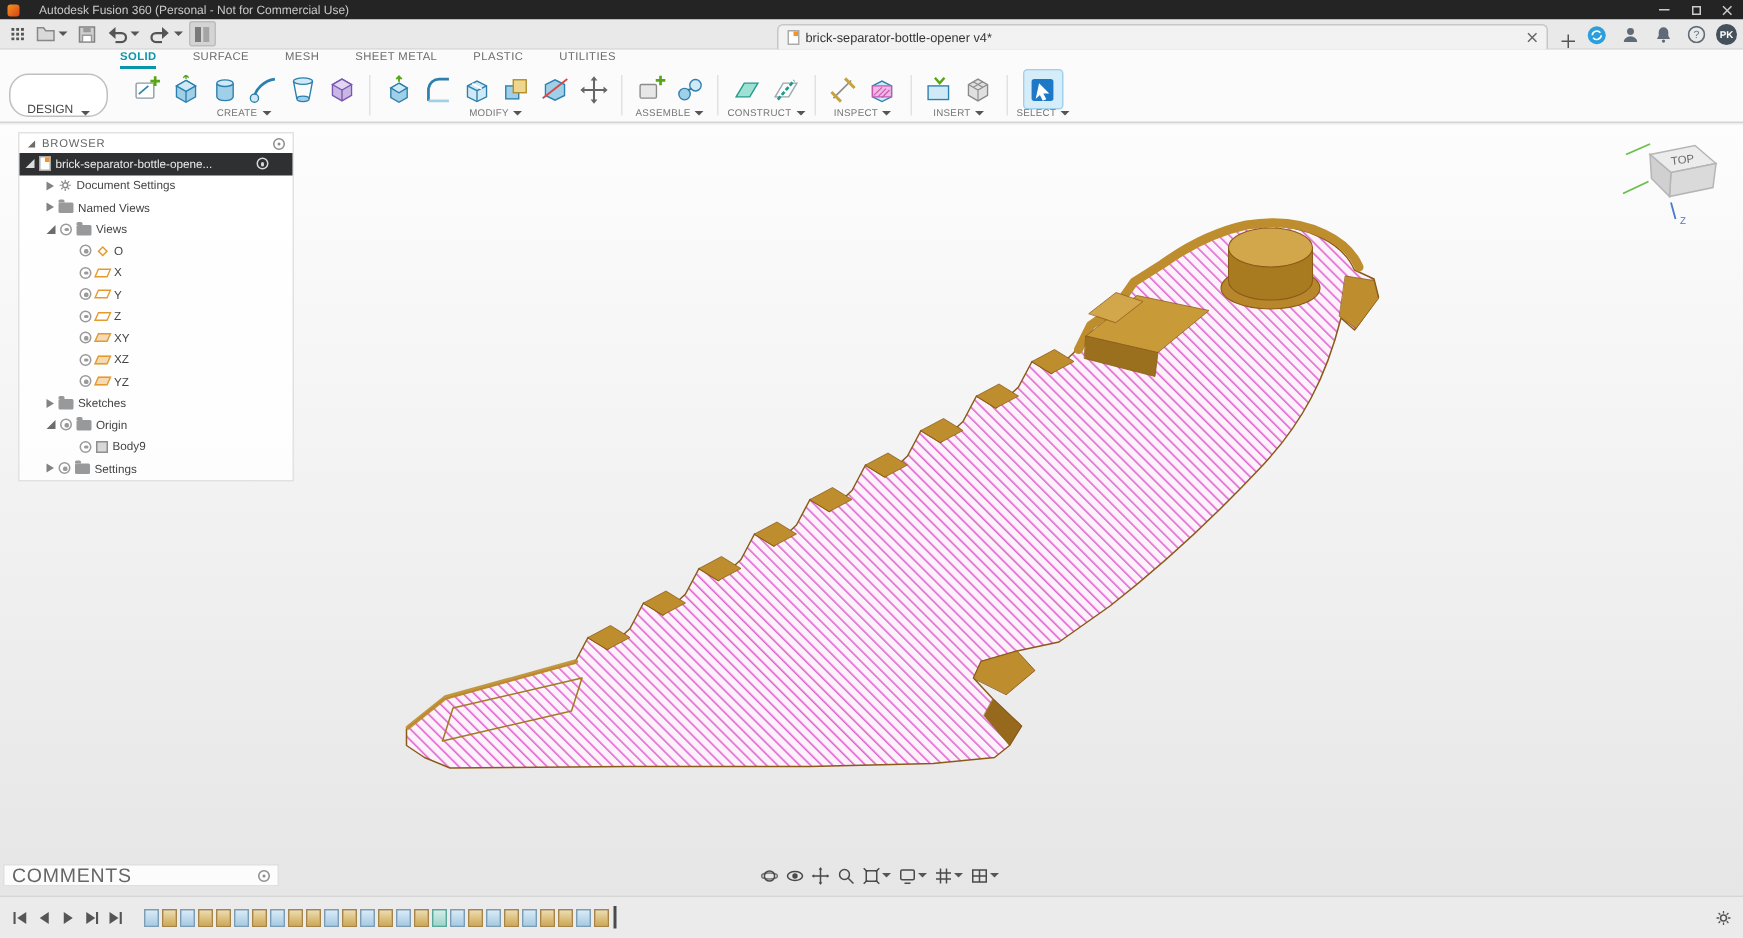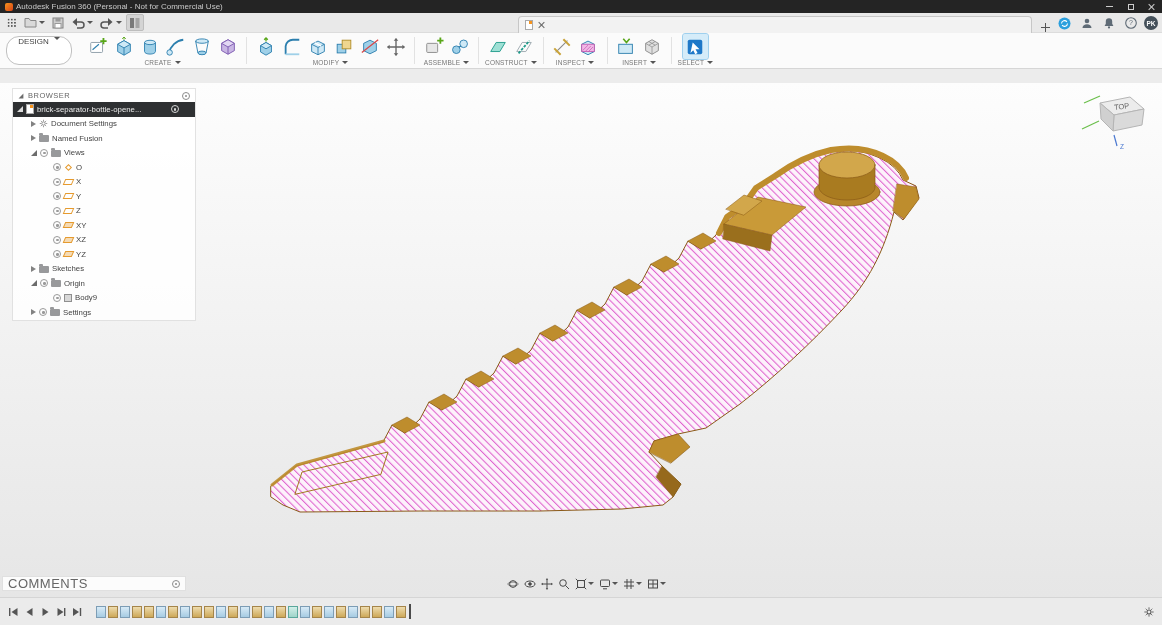--- a/index.html
+++ b/index.html
@@ -10,7 +10,7 @@
 
   
   .tbar{height:13px;background:#242424;display:flex;justify-content:space-between;align-items:center;padding-left:5px}
-  .tbar-l{display:flex;align-items:center;gap:3px}
+  .tbar-l{display:flex;align-items:center;gap:13px}
   .logo{width:8px;height:8px;border-radius:2px;background:linear-gradient(135deg,#f7941e,#d84315);display:inline-block}
   .ttext{color:#c9c9c9;font-size:8px;white-space:nowrap}
   .tbar-r{display:flex;height:13px}

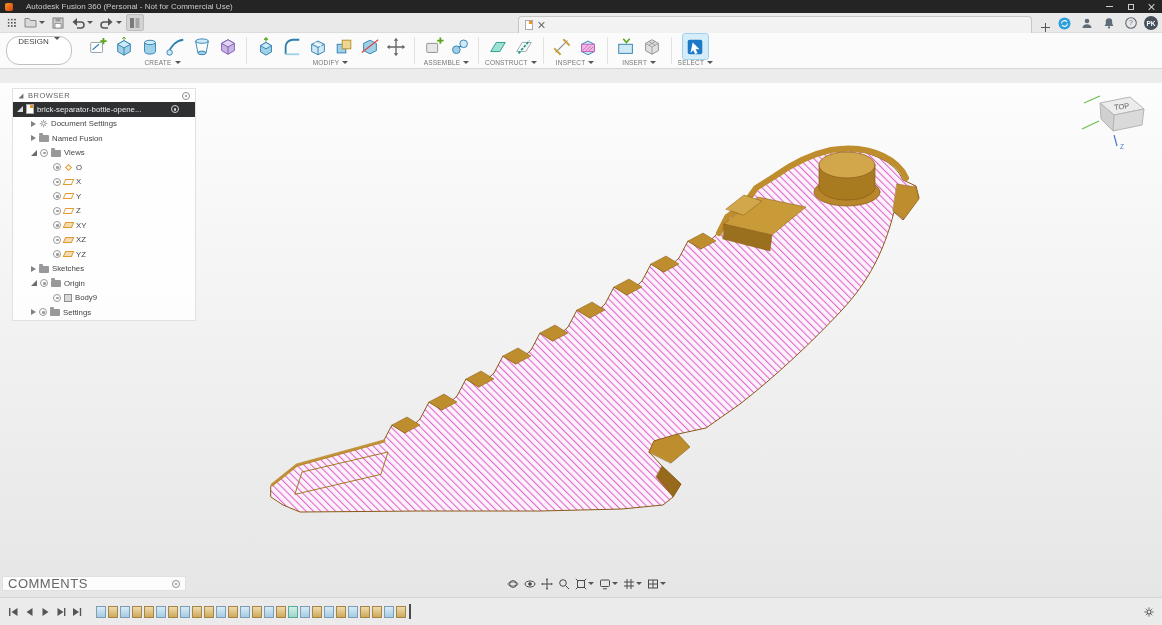--- a/index.html
+++ b/index.html
@@ -171,6 +171,7 @@
 
     <div class="dtab">
       <span class="docic"></span>
+      <span class="dtab-t">brick-separator-bottle-opener v4*</span>
       <button class="dtab-x">
           <i class="ic-x dark"></i>
         </button>

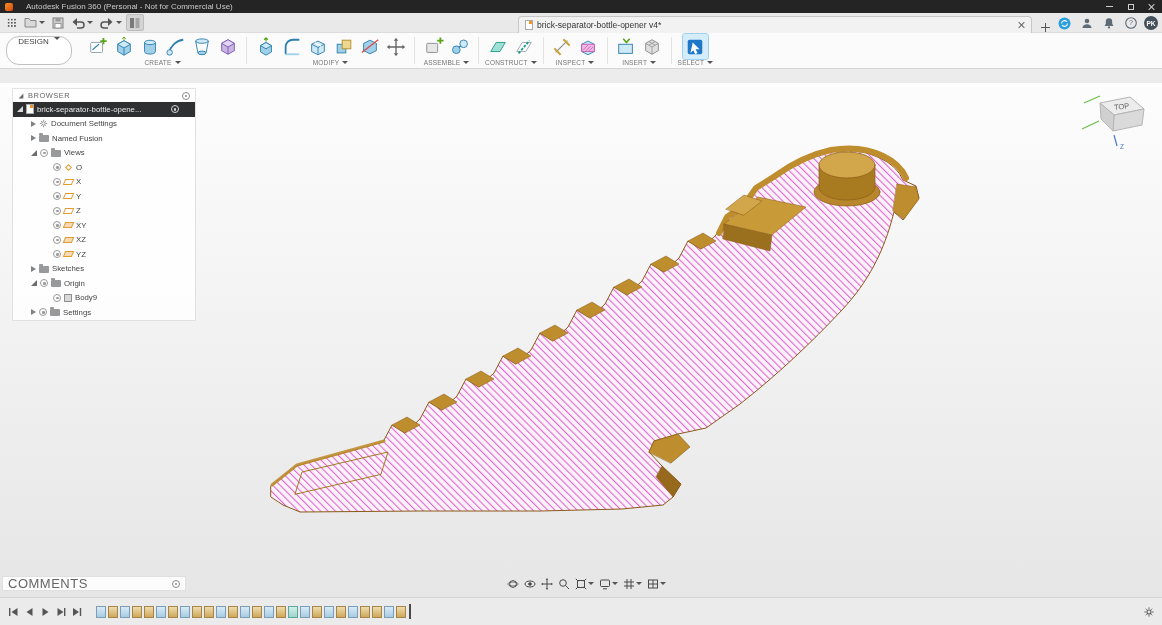--- a/index.html
+++ b/index.html
@@ -211,6 +211,14 @@
     </div>
   </div>
 
+  <div class="rtabs">
+    <span class="rtab active">SOLID</span>
+    <span class="rtab">SURFACE</span>
+    <span class="rtab">MESH</span>
+    <span class="rtab">SHEET METAL</span>
+    <span class="rtab">PLASTIC</span>
+    <span class="rtab">UTILITIES</span>
+  </div>
 
   <div class="tools">
     <div class="design">

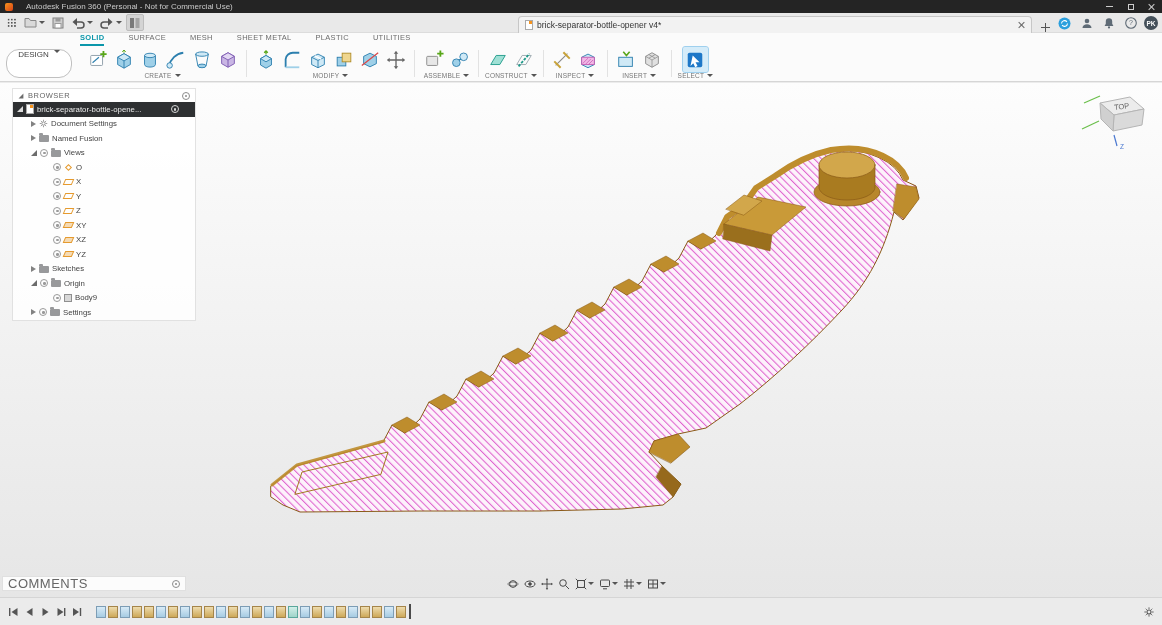--- a/index.html
+++ b/index.html
@@ -47,7 +47,7 @@
 
   
   .tools{height:36px;background:#fbfbfb;border-bottom:1px solid #d6d6d6;display:flex;align-items:stretch;padding-left:6px}
-  .design{width:66px;margin:3px 10px 3px 0;border:1px solid #c0c0c0;border-radius:13px;background:#fff;display:flex;align-items:flex-start;justify-content:center;gap:5px;font-size:8px;color:#444;cursor:pointer}
+  .design{width:66px;margin:3px 10px 3px 0;border:1px solid #c0c0c0;border-radius:13px;background:#fff;display:flex;align-items:flex-end;justify-content:center;gap:5px;font-size:8px;color:#444;cursor:pointer}
   .grp{display:flex;flex-direction:column;align-items:center;padding:1px 3px}
   .grow{display:flex;align-items:center;gap:1px;flex:1}
   .tbtn{width:25px;height:25px;border:none;background:transparent;border-radius:2px;display:flex;align-items:center;justify-content:center;cursor:pointer}

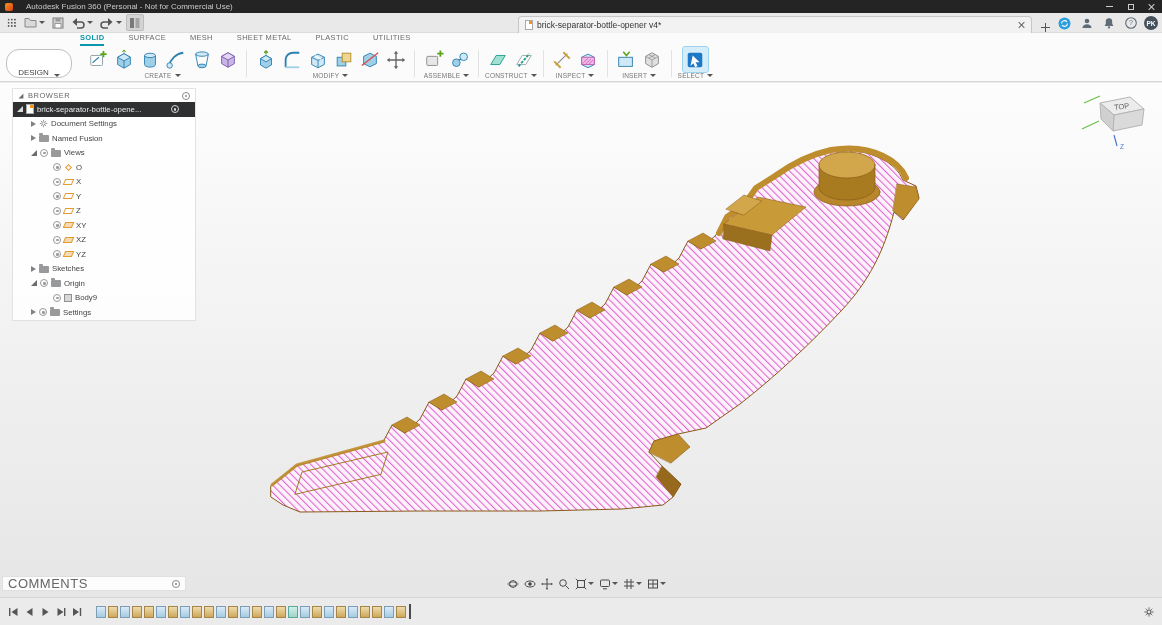--- a/index.html
+++ b/index.html
@@ -502,7 +502,7 @@
       <div class="brow lvl1">
         <i class="arr c"></i>
         <i class="folder"></i>
-        <span class="blabel">Named Fusion</span>
+        <span class="blabel">Named Views</span>
       </div>
       <div class="brow lvl1">
         <i class="arr e"></i>

